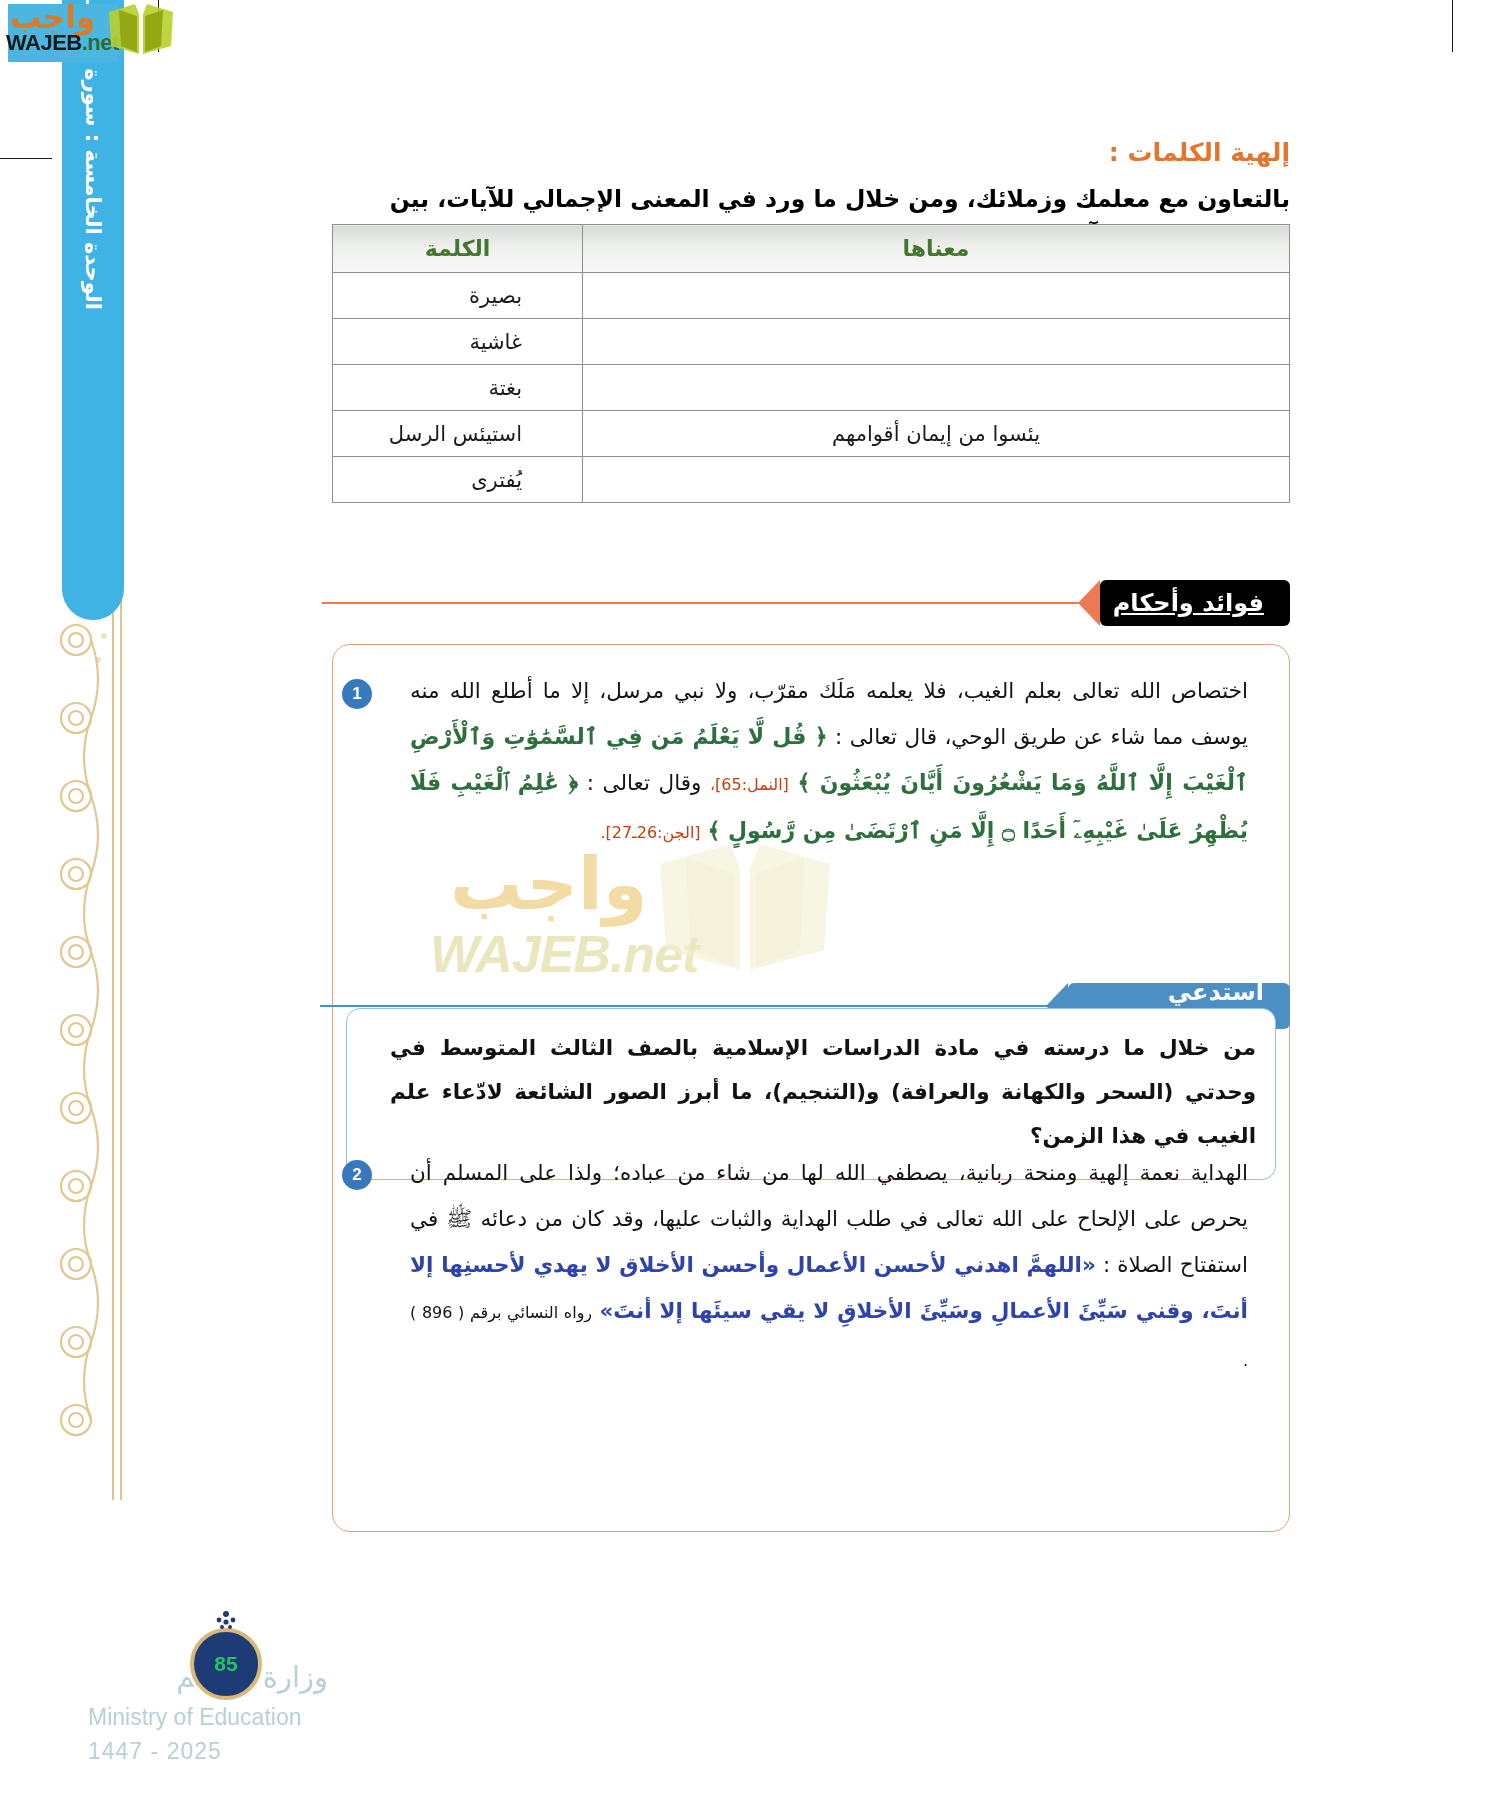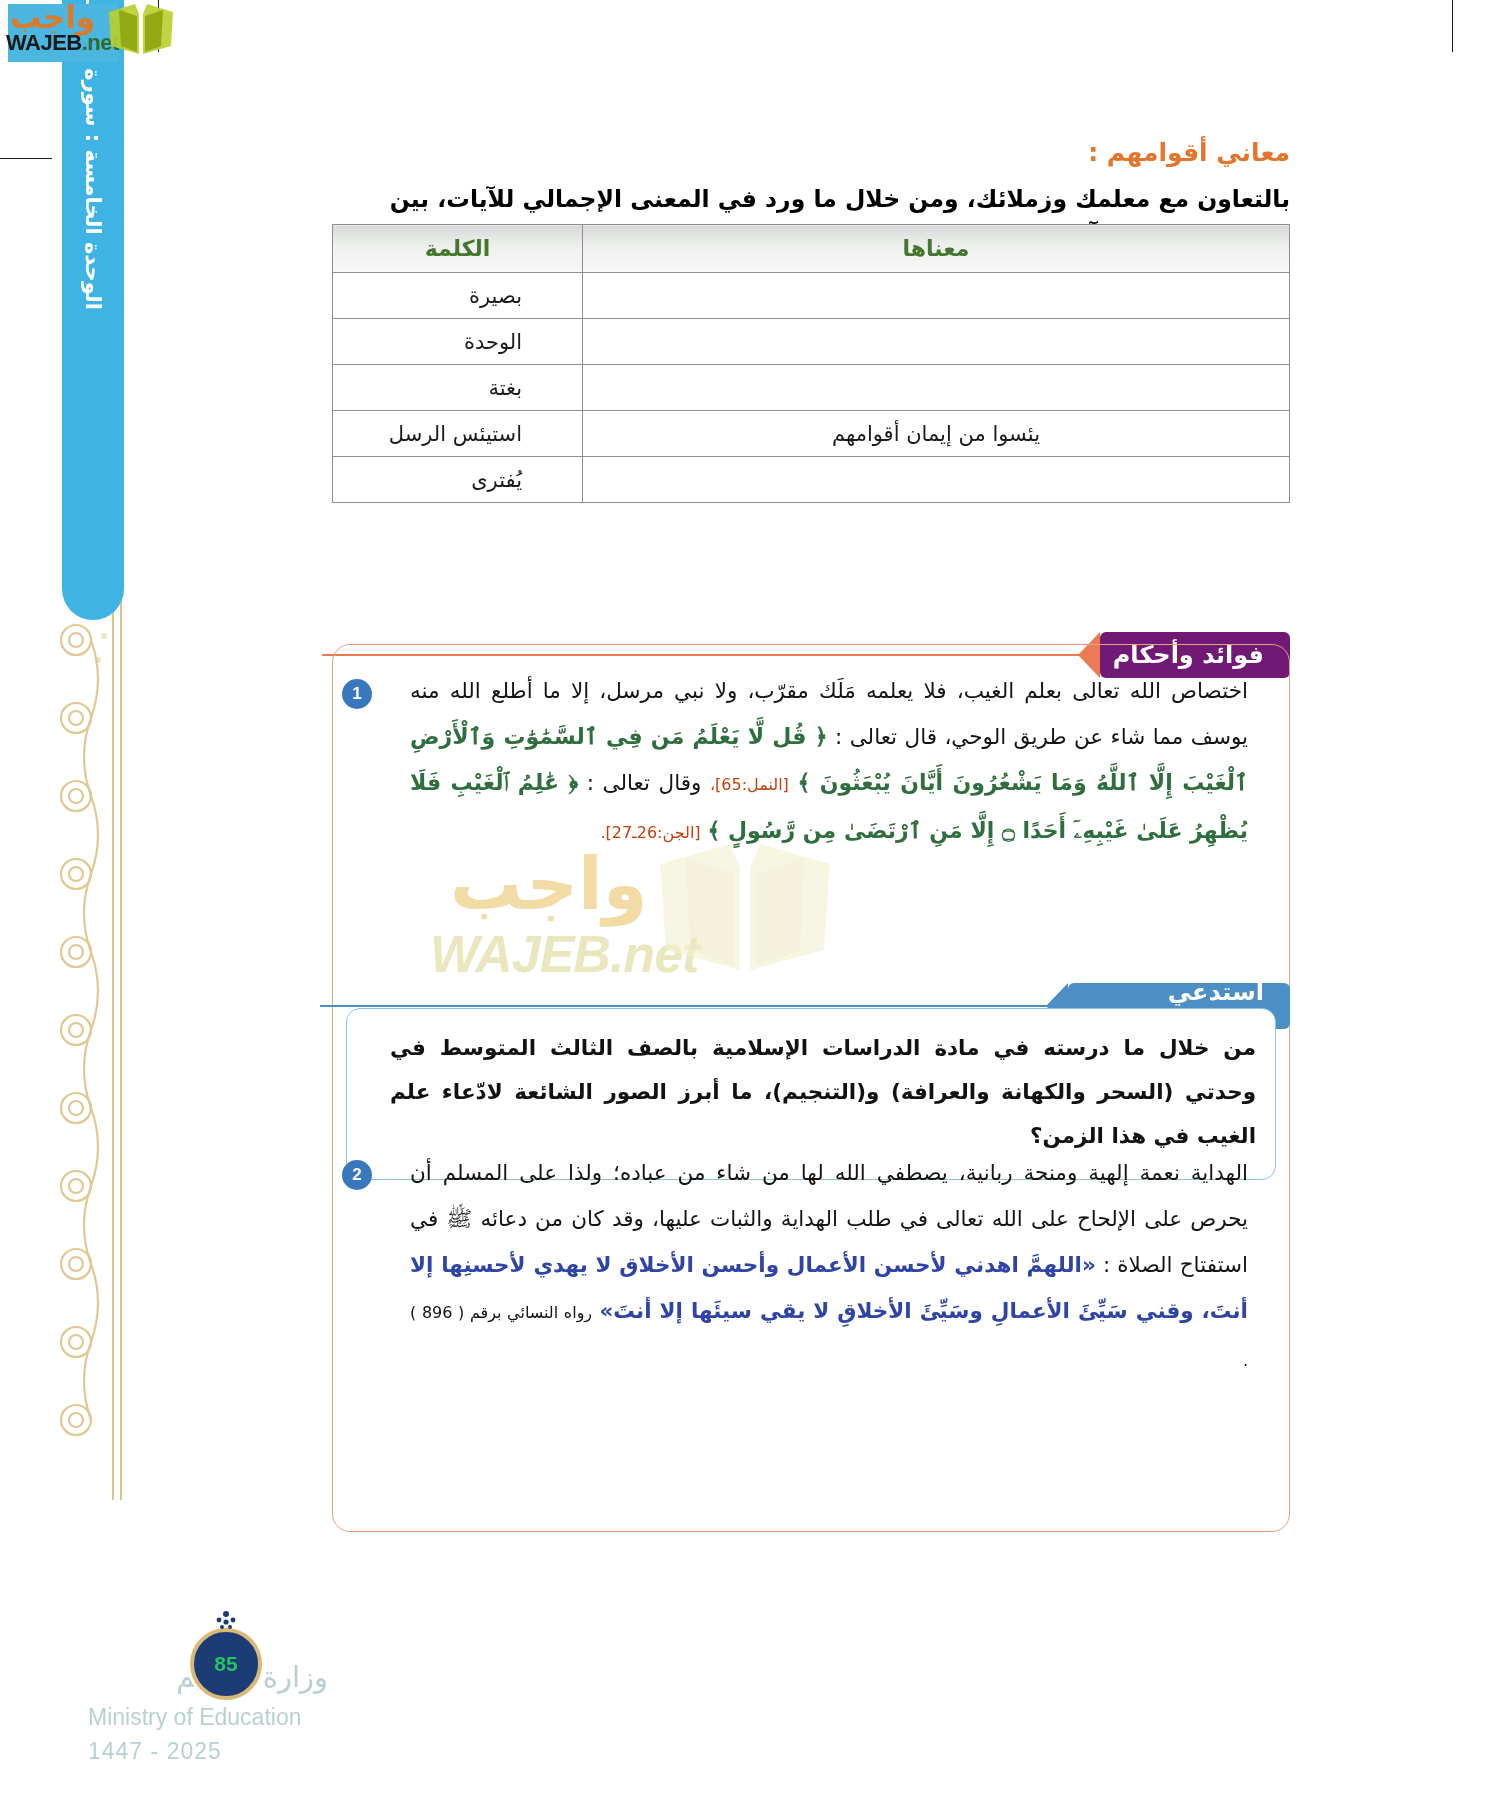--- a/index.html
+++ b/index.html
@@ -463,7 +463,7 @@
 
   <div class="content">
 
-    <div class="sec-title">معاني أقوامهم :</div>
+    <div class="sec-title">إلهية الكلمات :</div>
     <div class="instr">بالتعاون مع معلمك وزملائك، ومن خلال ما ورد في المعنى الإجمالي للآيات، بين معاني الكلمات الآتية :</div>
 
     <table class="words">

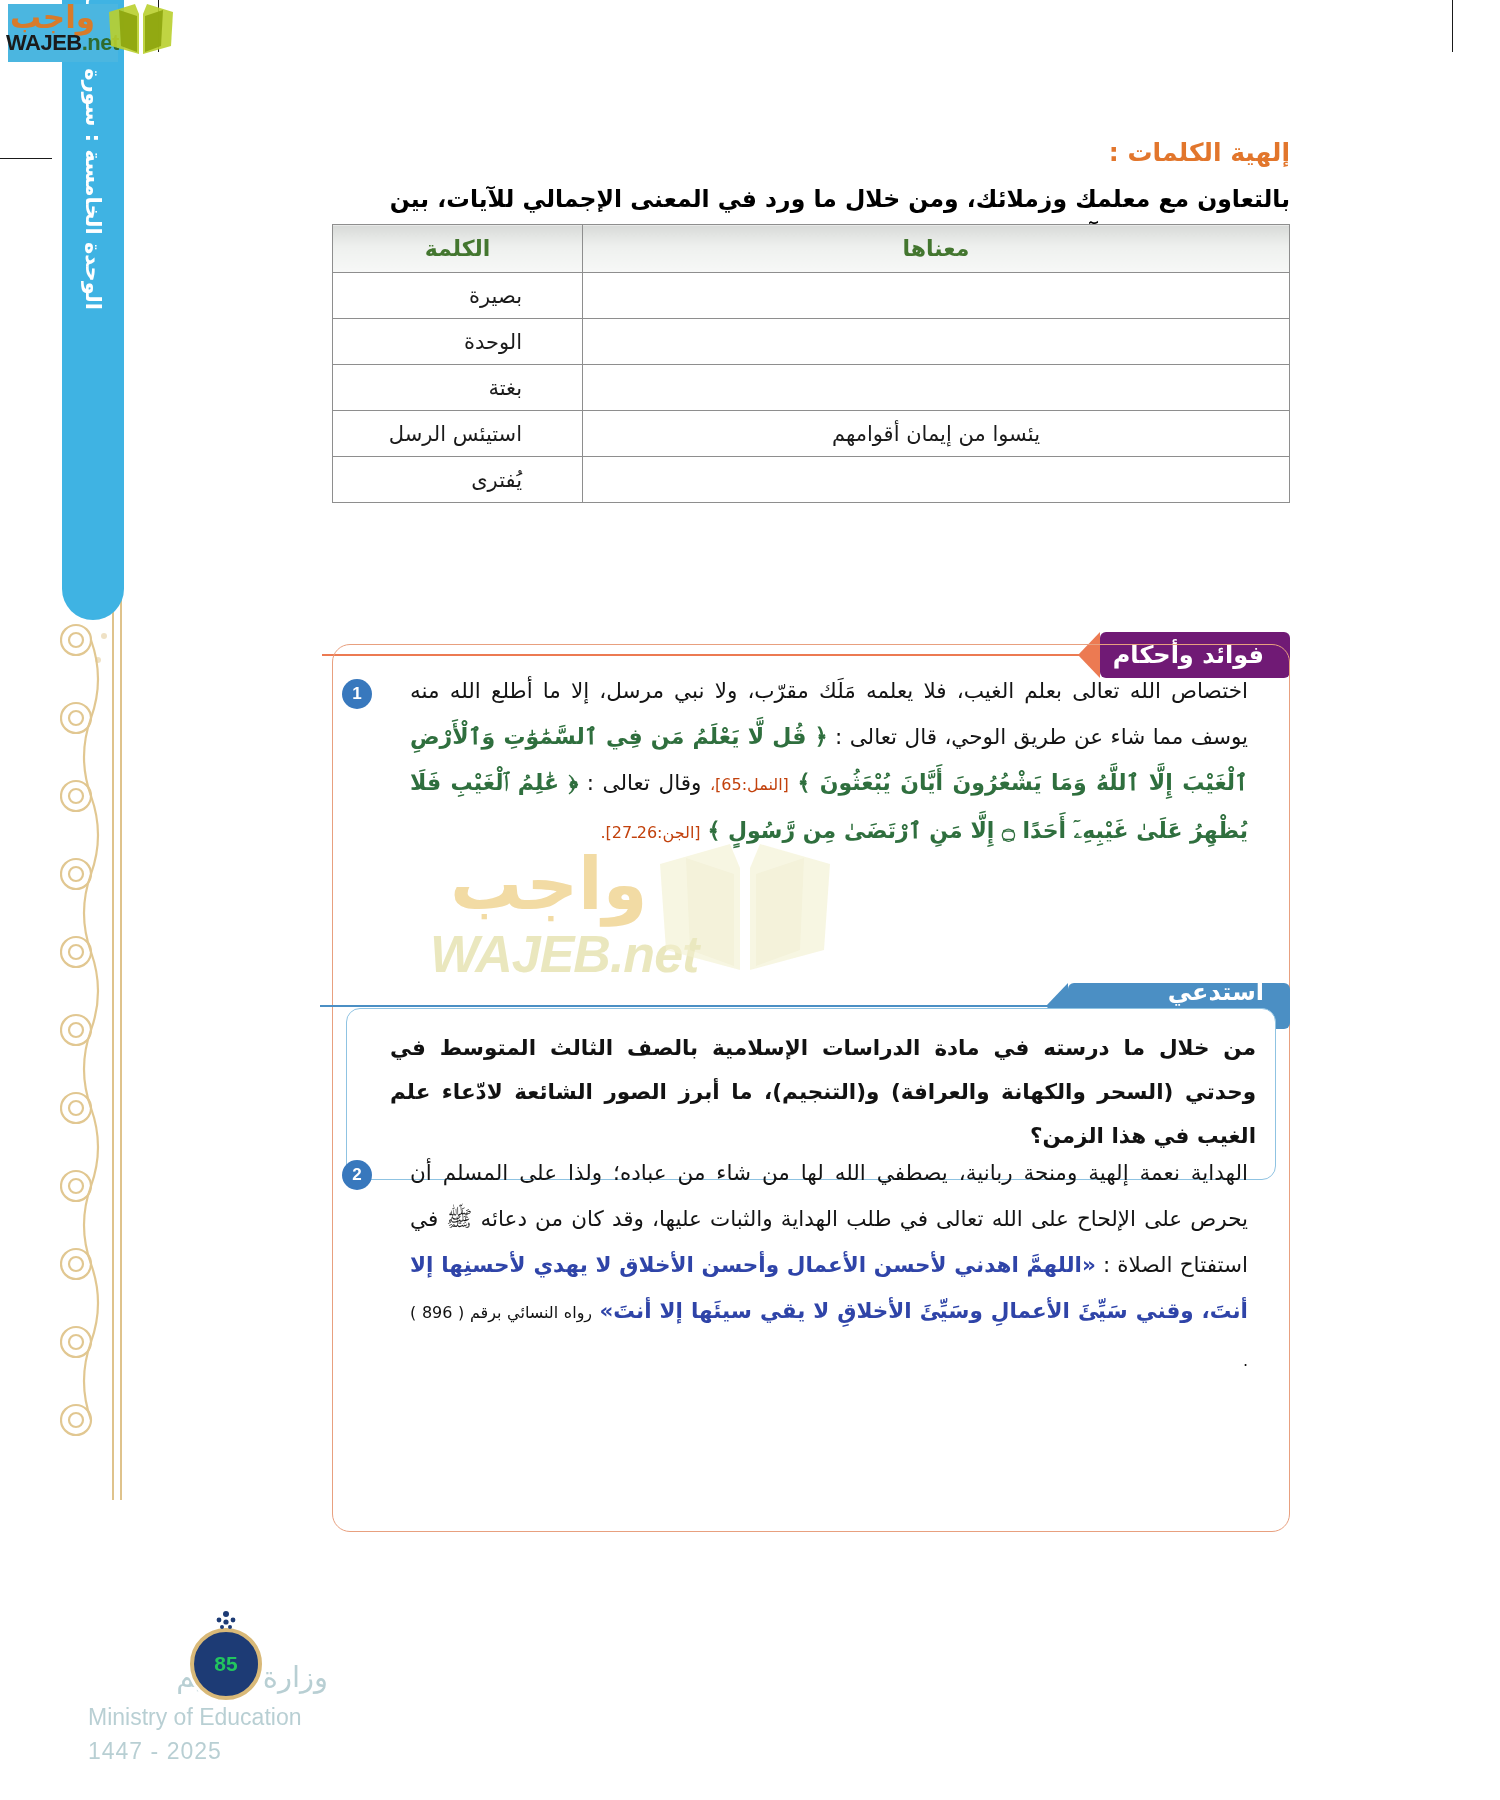--- a/index.html
+++ b/index.html
@@ -484,7 +484,7 @@
         </tr>
         <tr>
           <td></td>
-          <td class="word">الوحدة</td>
+          <td class="word">غاشية</td>
         </tr>
         <tr>
           <td></td>

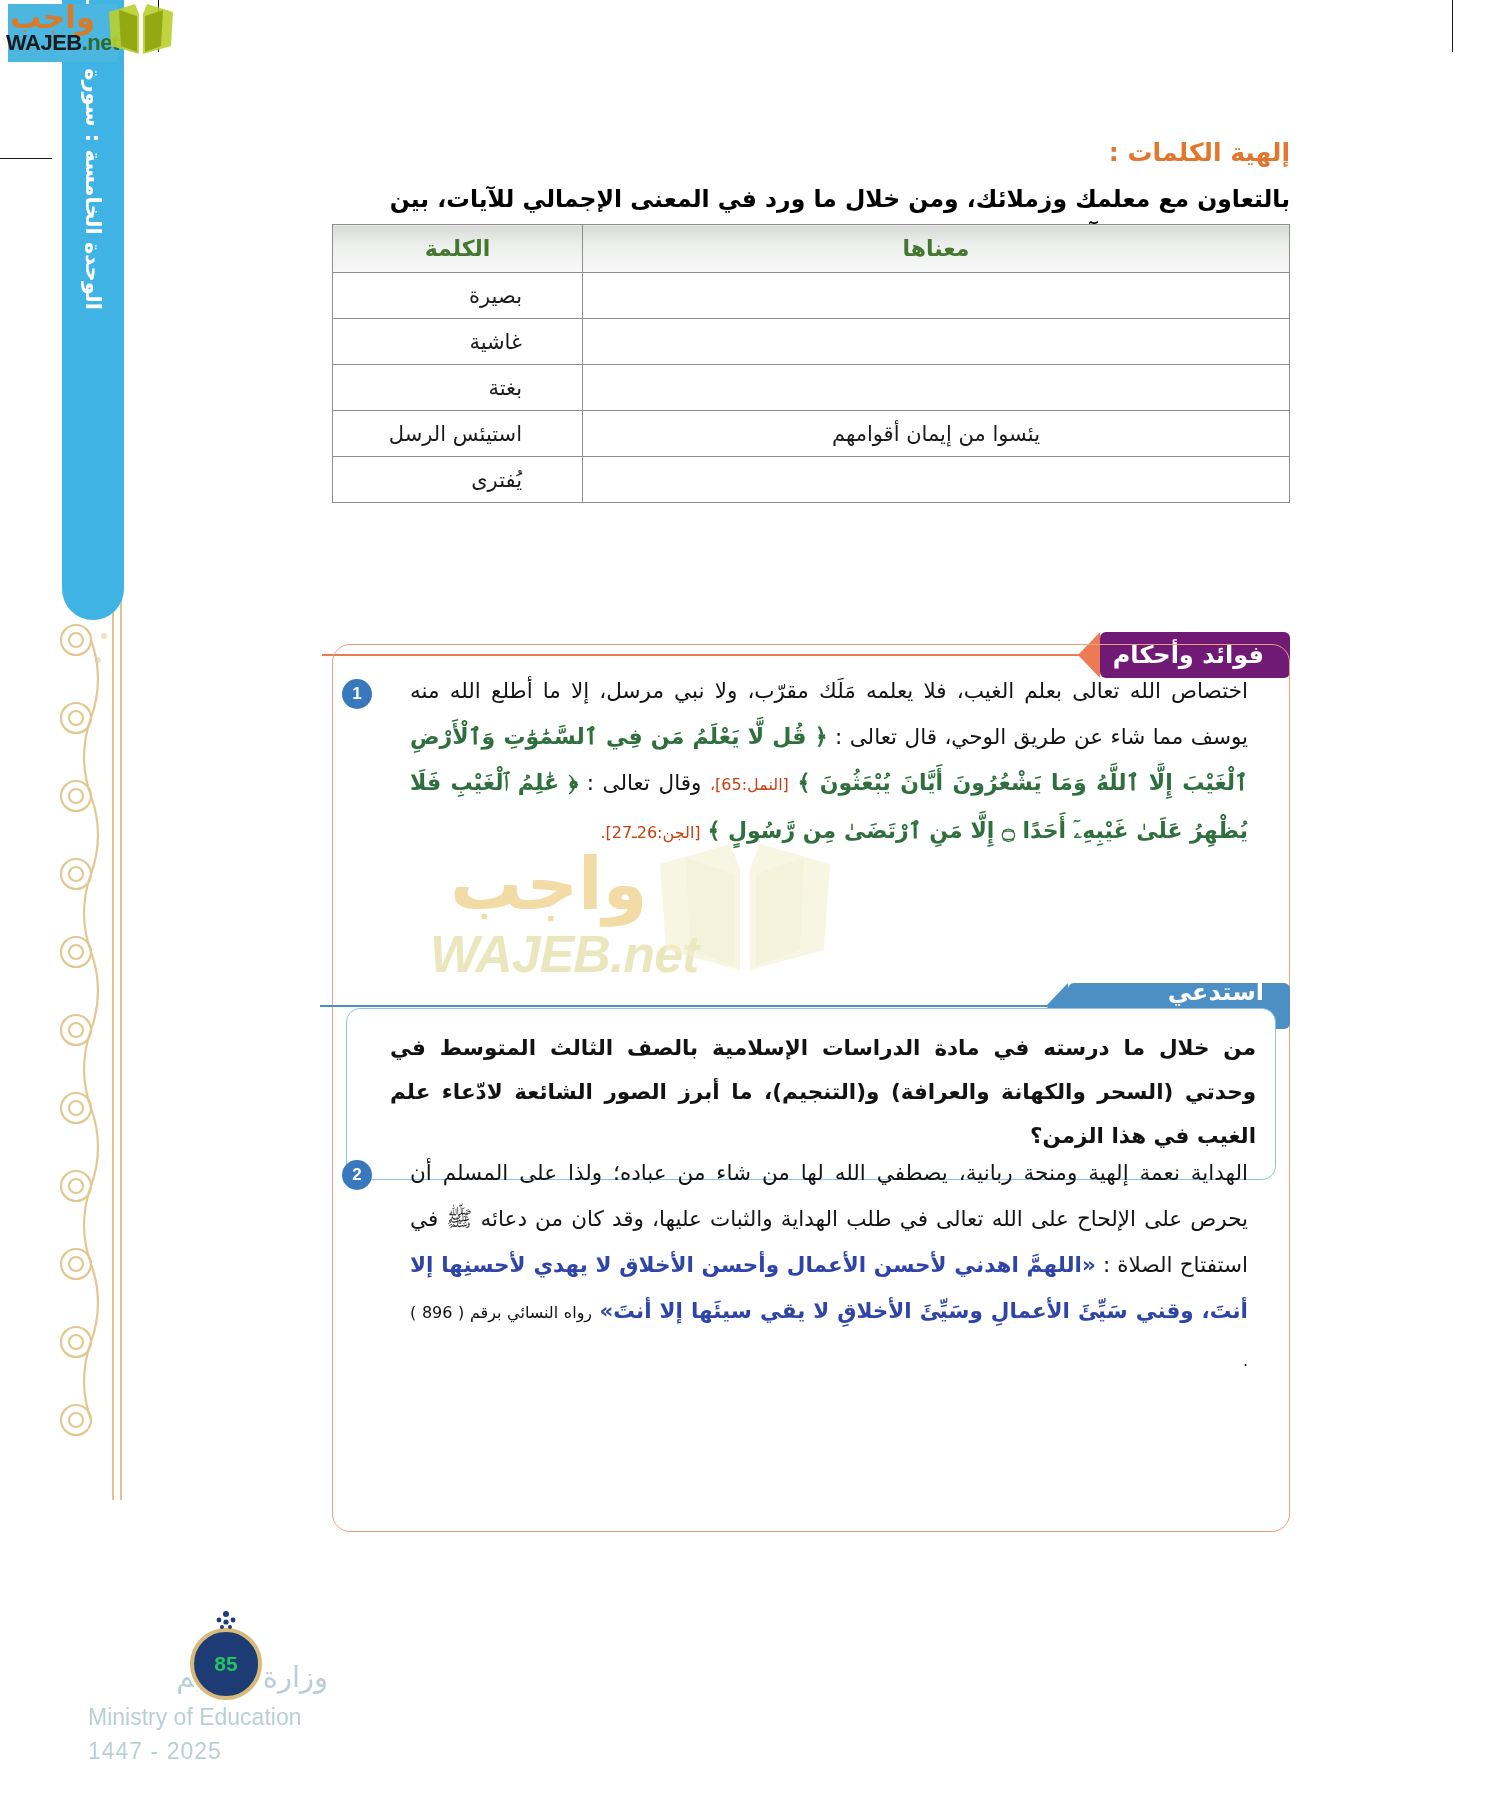--- a/index.html
+++ b/index.html
@@ -196,9 +196,10 @@
   }
 
   .banner-orange {
-    right: 0; top: 632px;
+    right: 0; top: 580px;
     width: 190px;
-    background: #701a75;
+    background: #000000;
+    text-decoration: underline;
   }
   .banner-orange .tip { border-right: 22px solid #ec7a52; }
   .banner-orange .rule { left: -778px; width: 758px; background: #ec7a52; }

